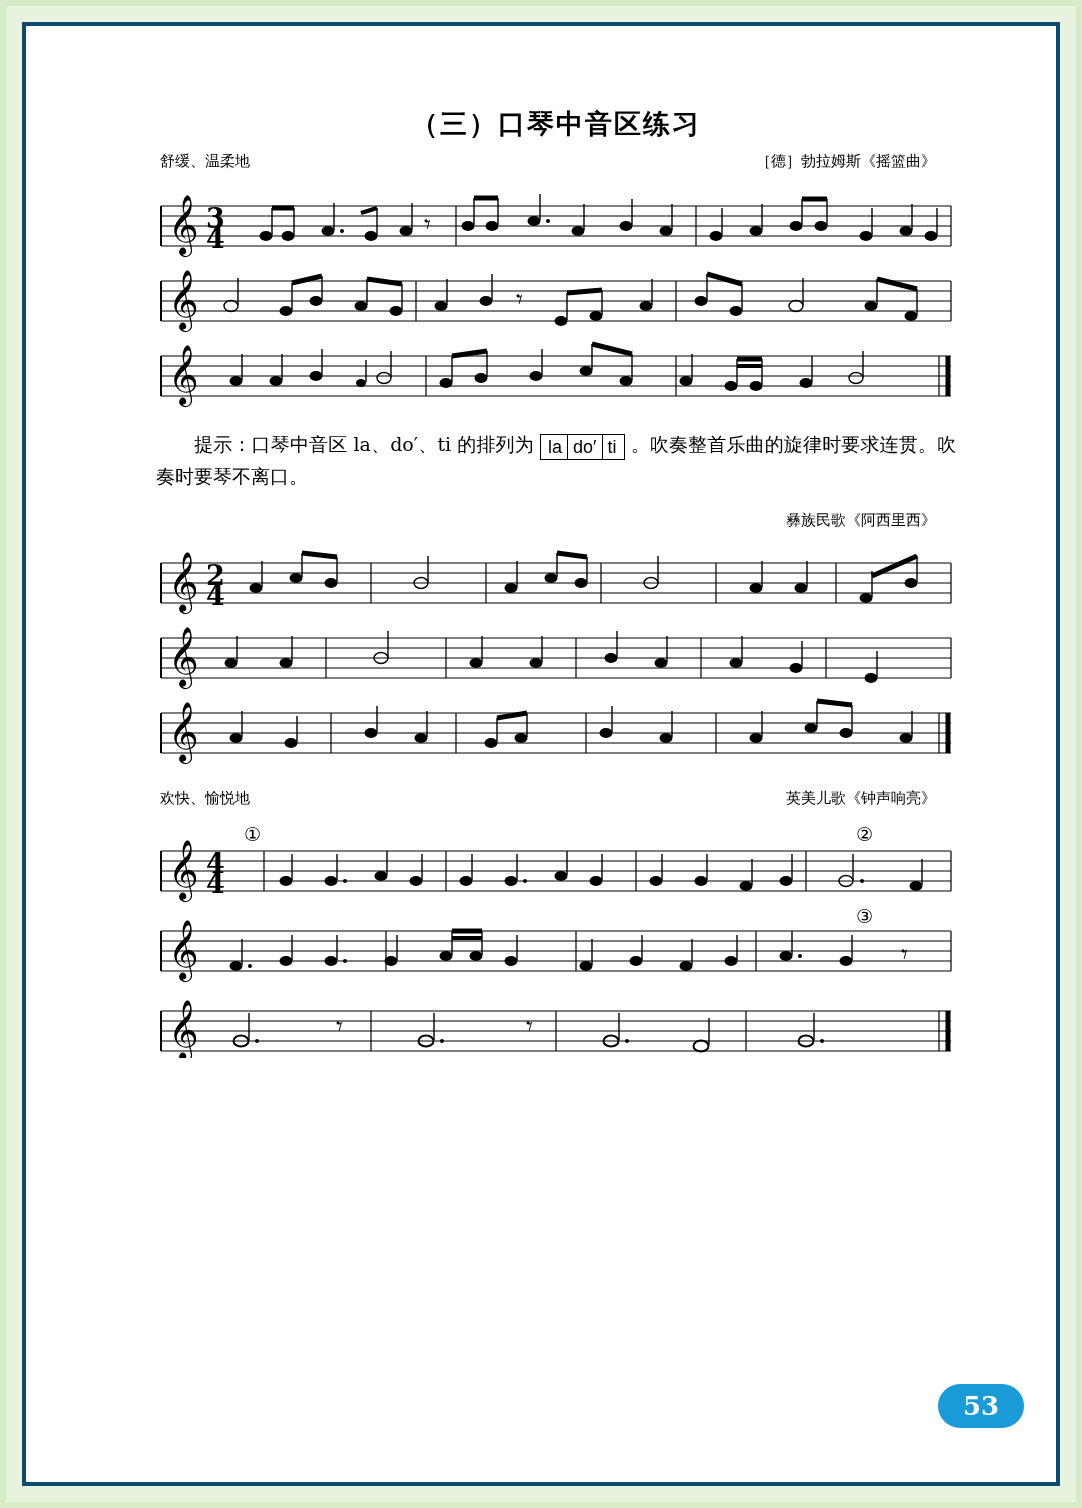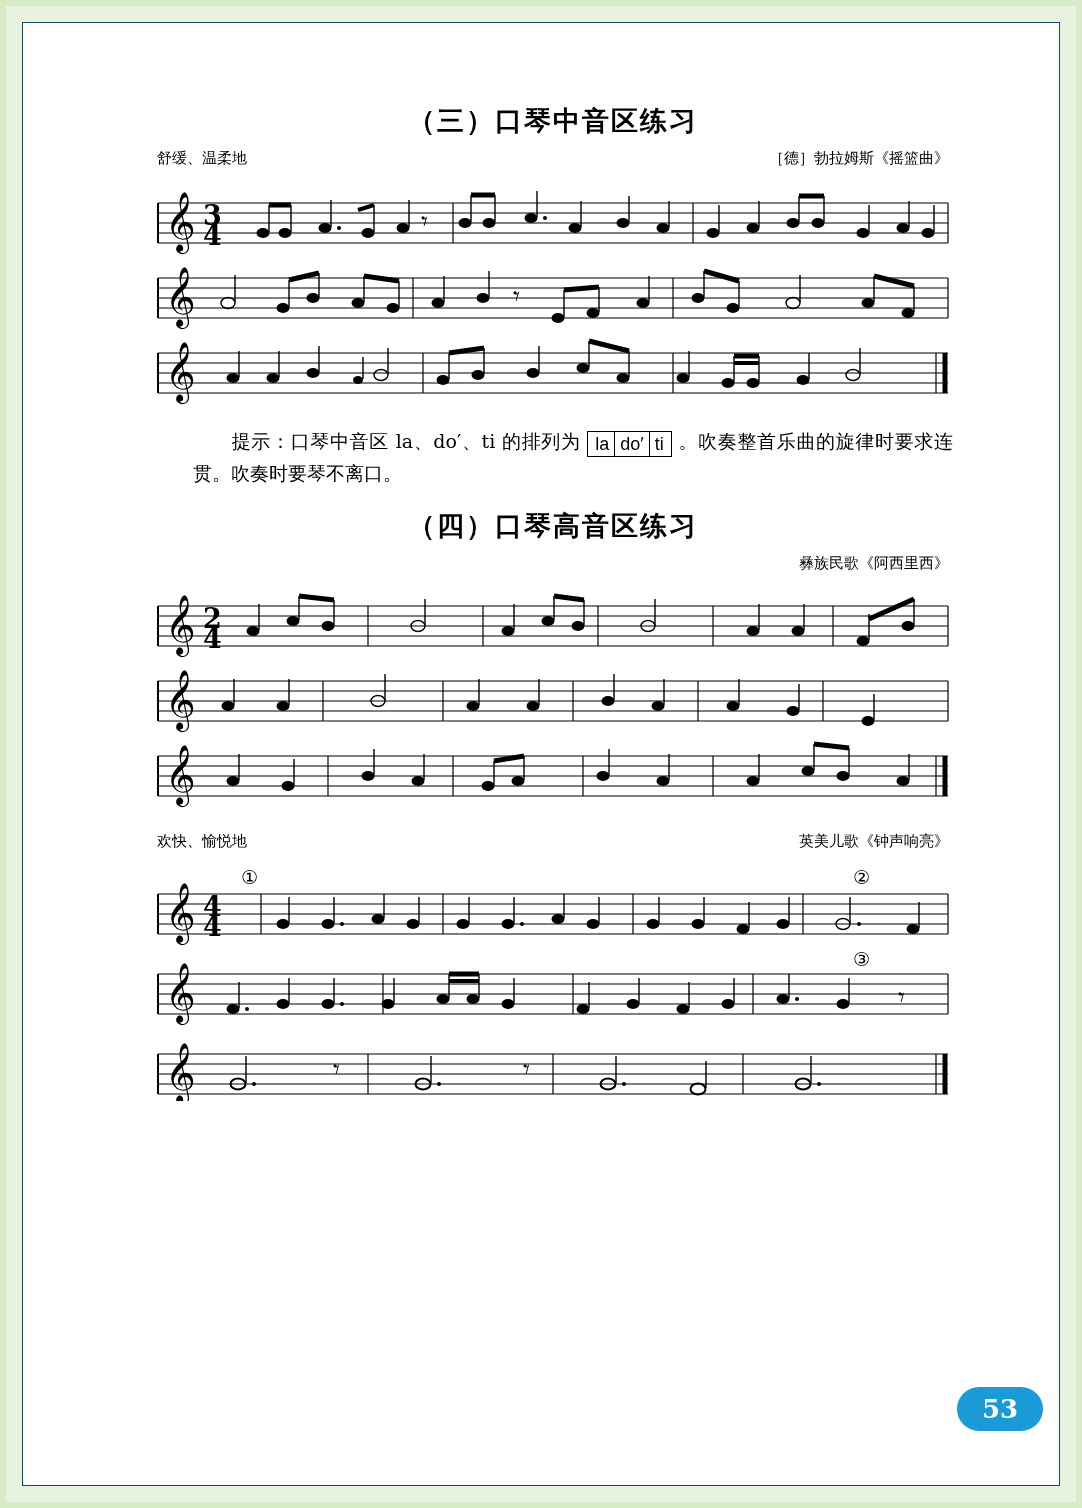--- a/index.html
+++ b/index.html
@@ -15,7 +15,7 @@
     left:22px;top:22px;
     width:1038px;height:1464px;
     background:#ffffff;
-    border:1px solid #0c4a6e;
+    border:4px solid #0c4a6e;
     box-sizing:border-box;
   }
   .outer-border{

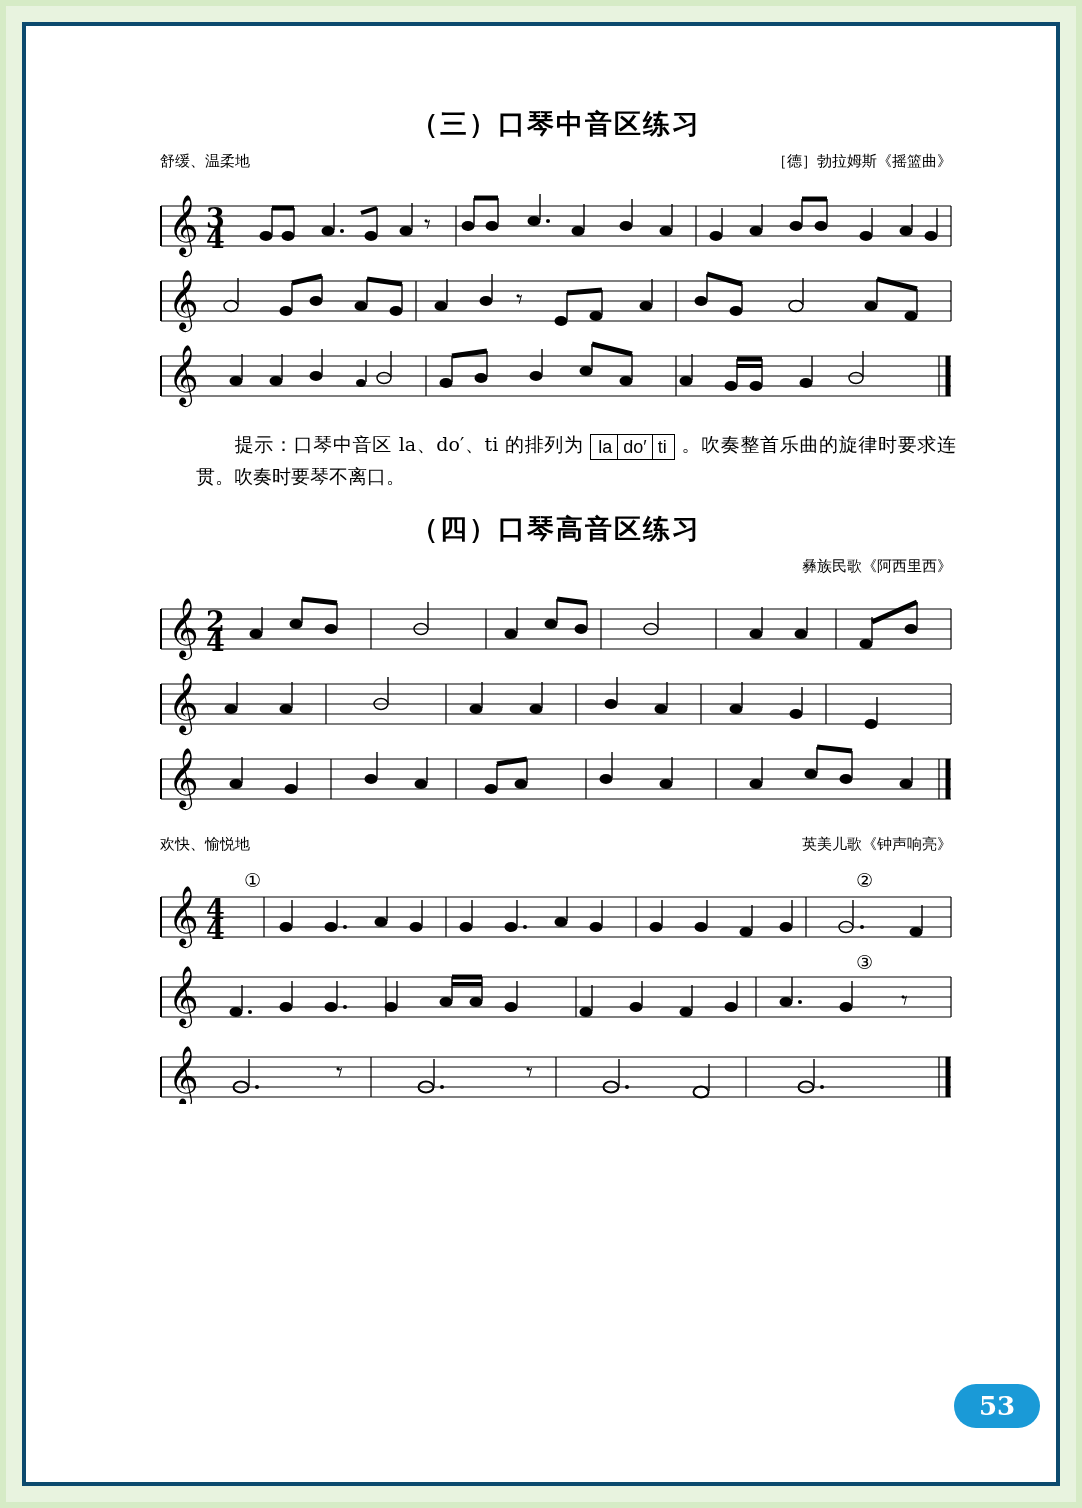--- a/index.html
+++ b/index.html
@@ -46,7 +46,7 @@
     font-family:"DejaVu Serif", serif;
   }
   .meta-left{position:absolute;left:4px;top:0;}
-  .meta-right{position:absolute;right:4px;top:0;}
+  .meta-right{position:absolute;right:20px;top:0;}
   .stave-block{margin-top:6px;}
   .tip{
     font-size:19px;

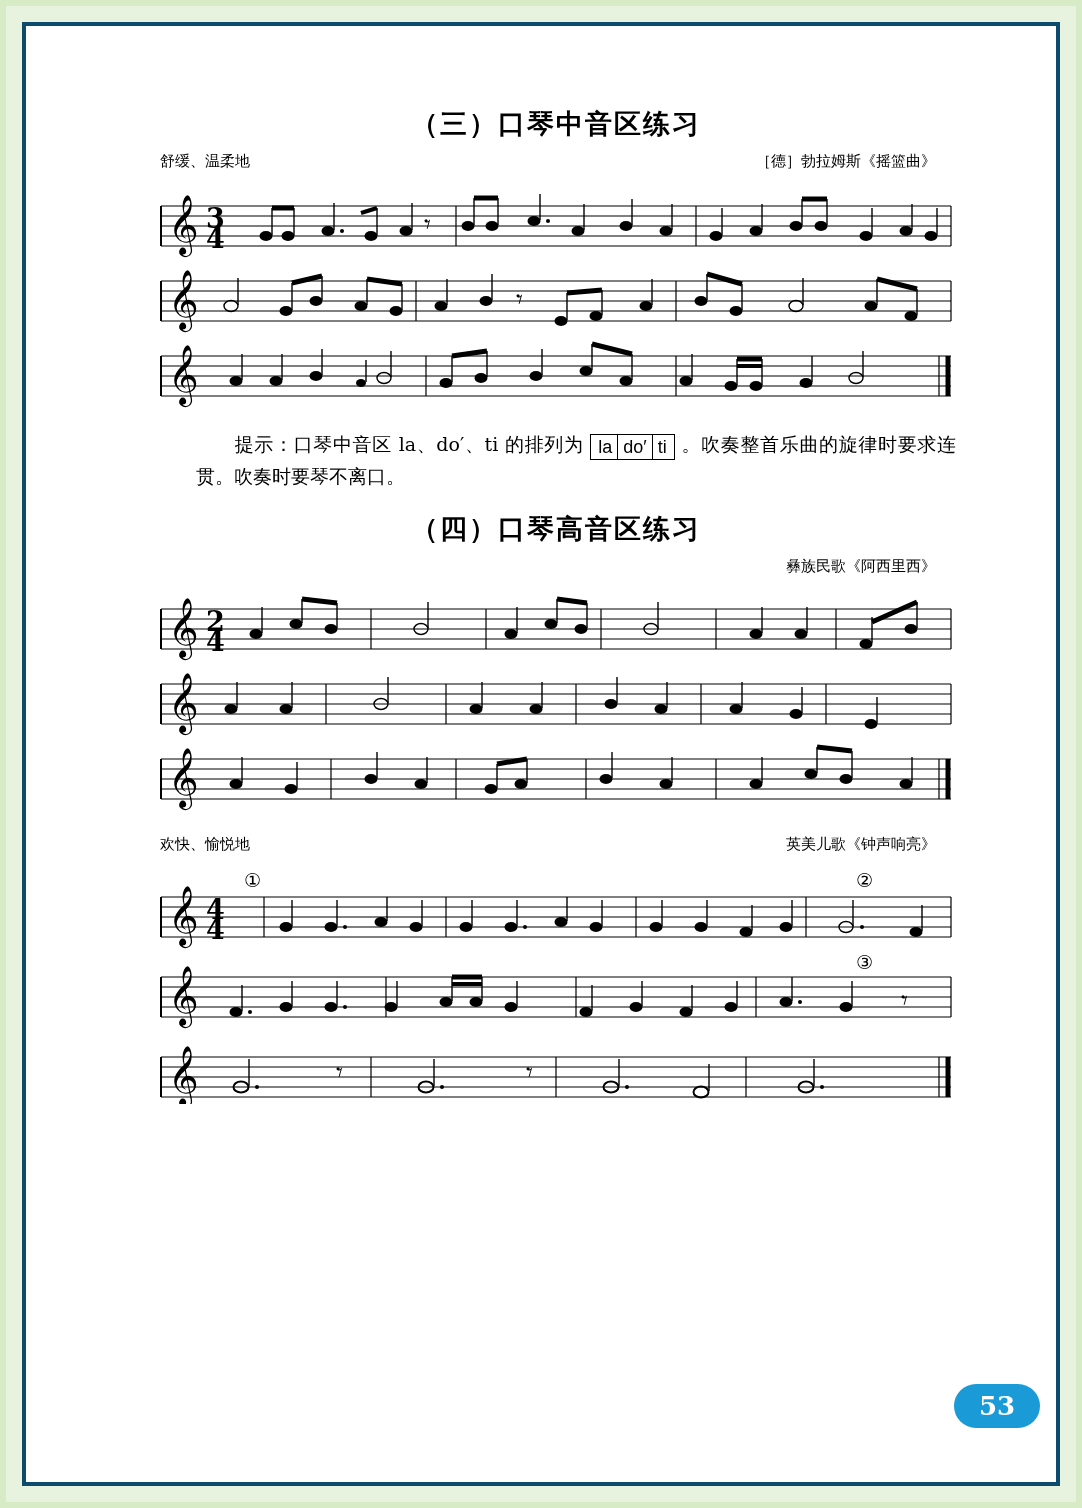--- a/index.html
+++ b/index.html
@@ -54,7 +54,6 @@
     font-family:"DejaVu Serif", serif;
     text-align:justify;
     margin-top:12px;
-    margin-left:40px;
   }
   .tip .indent{display:inline-block;width:38px;}
   .solfa-box{

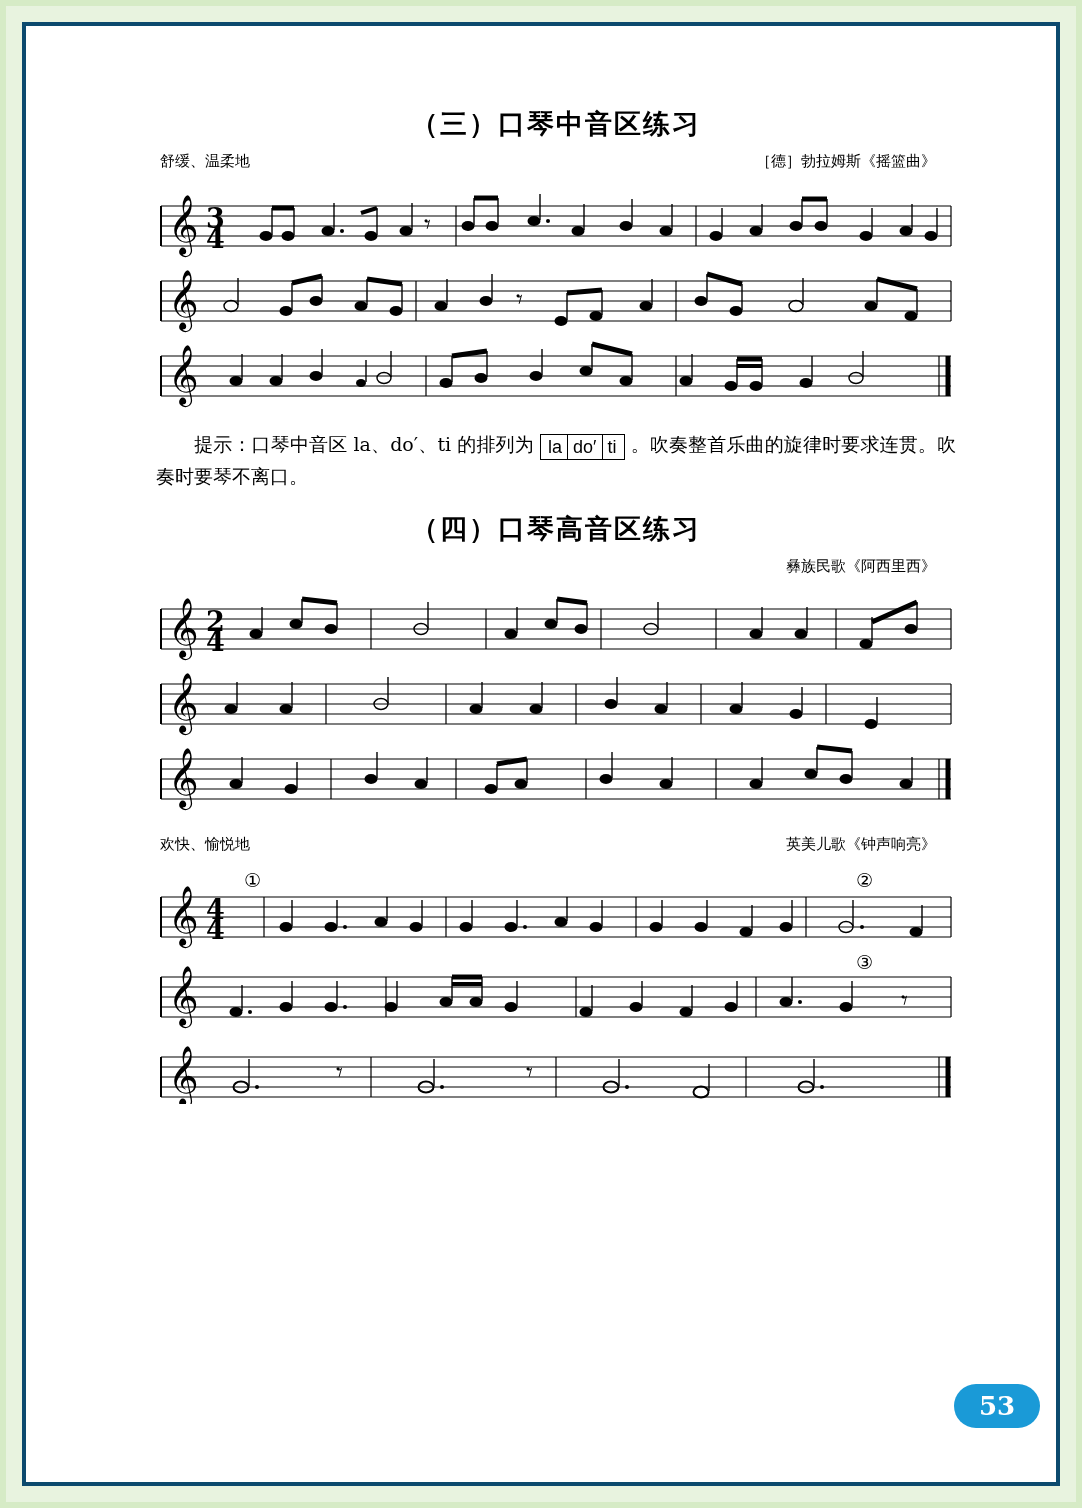--- a/index.html
+++ b/index.html
@@ -287,7 +287,6 @@
     </div>
 
     <div style="margin-top:14px;">
-      <h2 class="section-title">（四）口琴高音区练习</h2>
 
       <div class="meta-row" style="height:26px;text-decoration:underline;">
         <div class="meta-right">彝族民歌《阿西里西》</div>

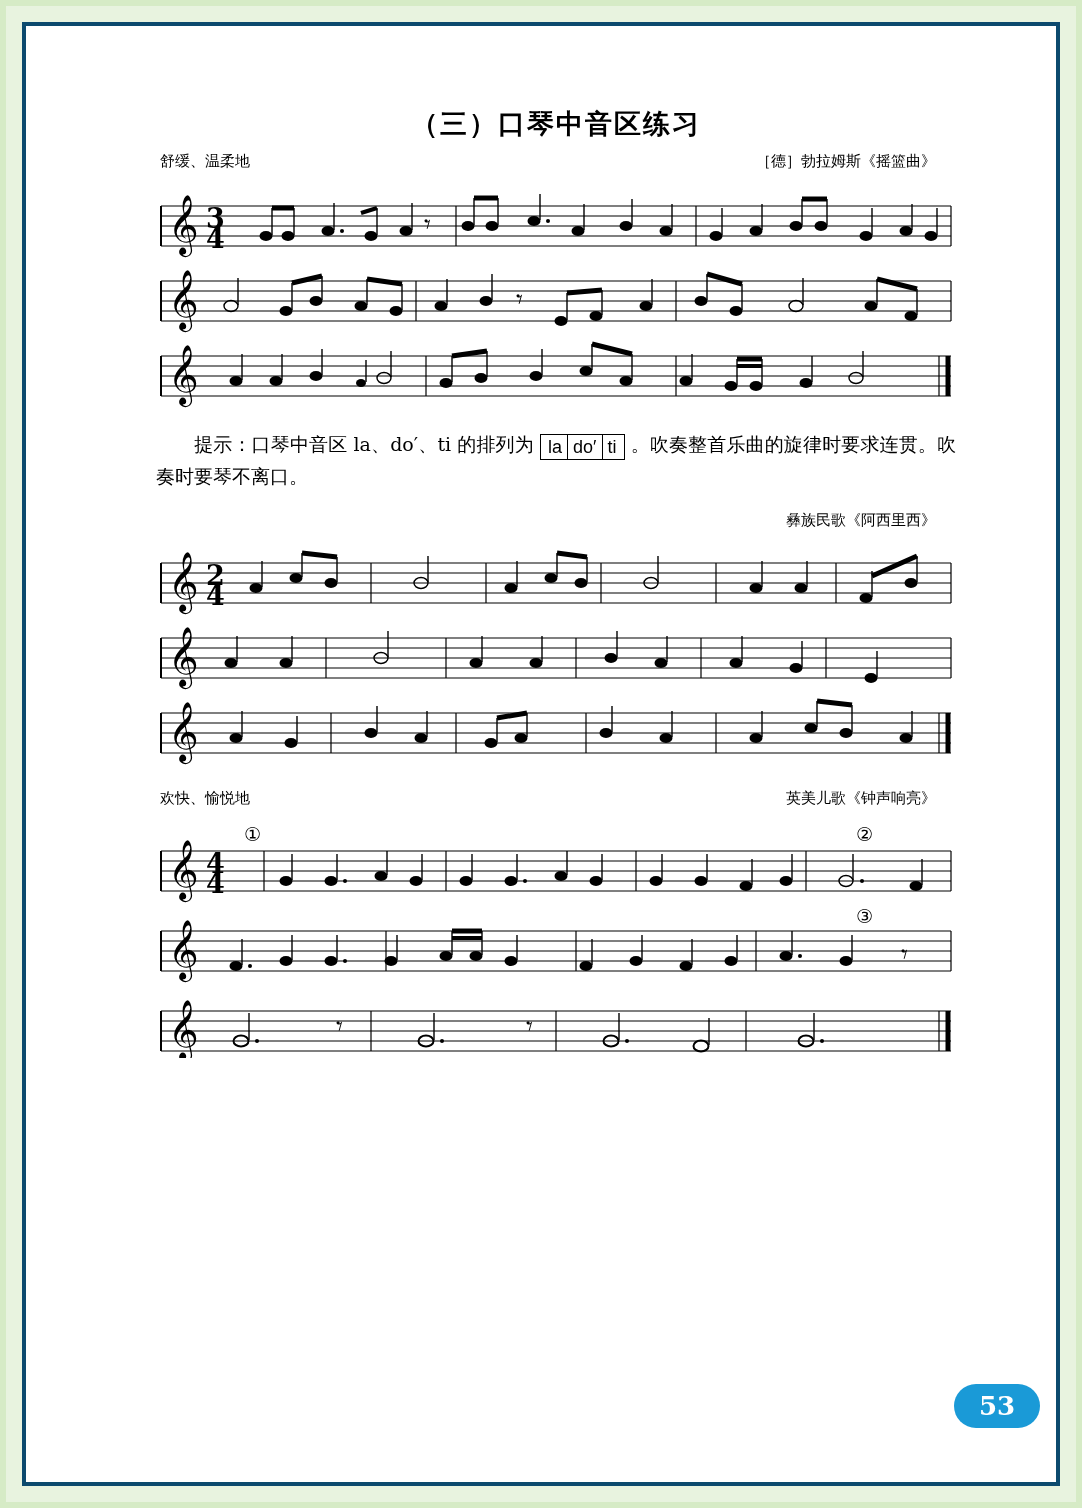--- a/index.html
+++ b/index.html
@@ -73,7 +73,7 @@
   .solfa-box span:last-child{border-right:none;}
   .page-num{
     position:absolute;
-    right:16px;
+    right:32px;
     bottom:54px;
     width:86px;height:44px;
     background:#1a9ad7;

